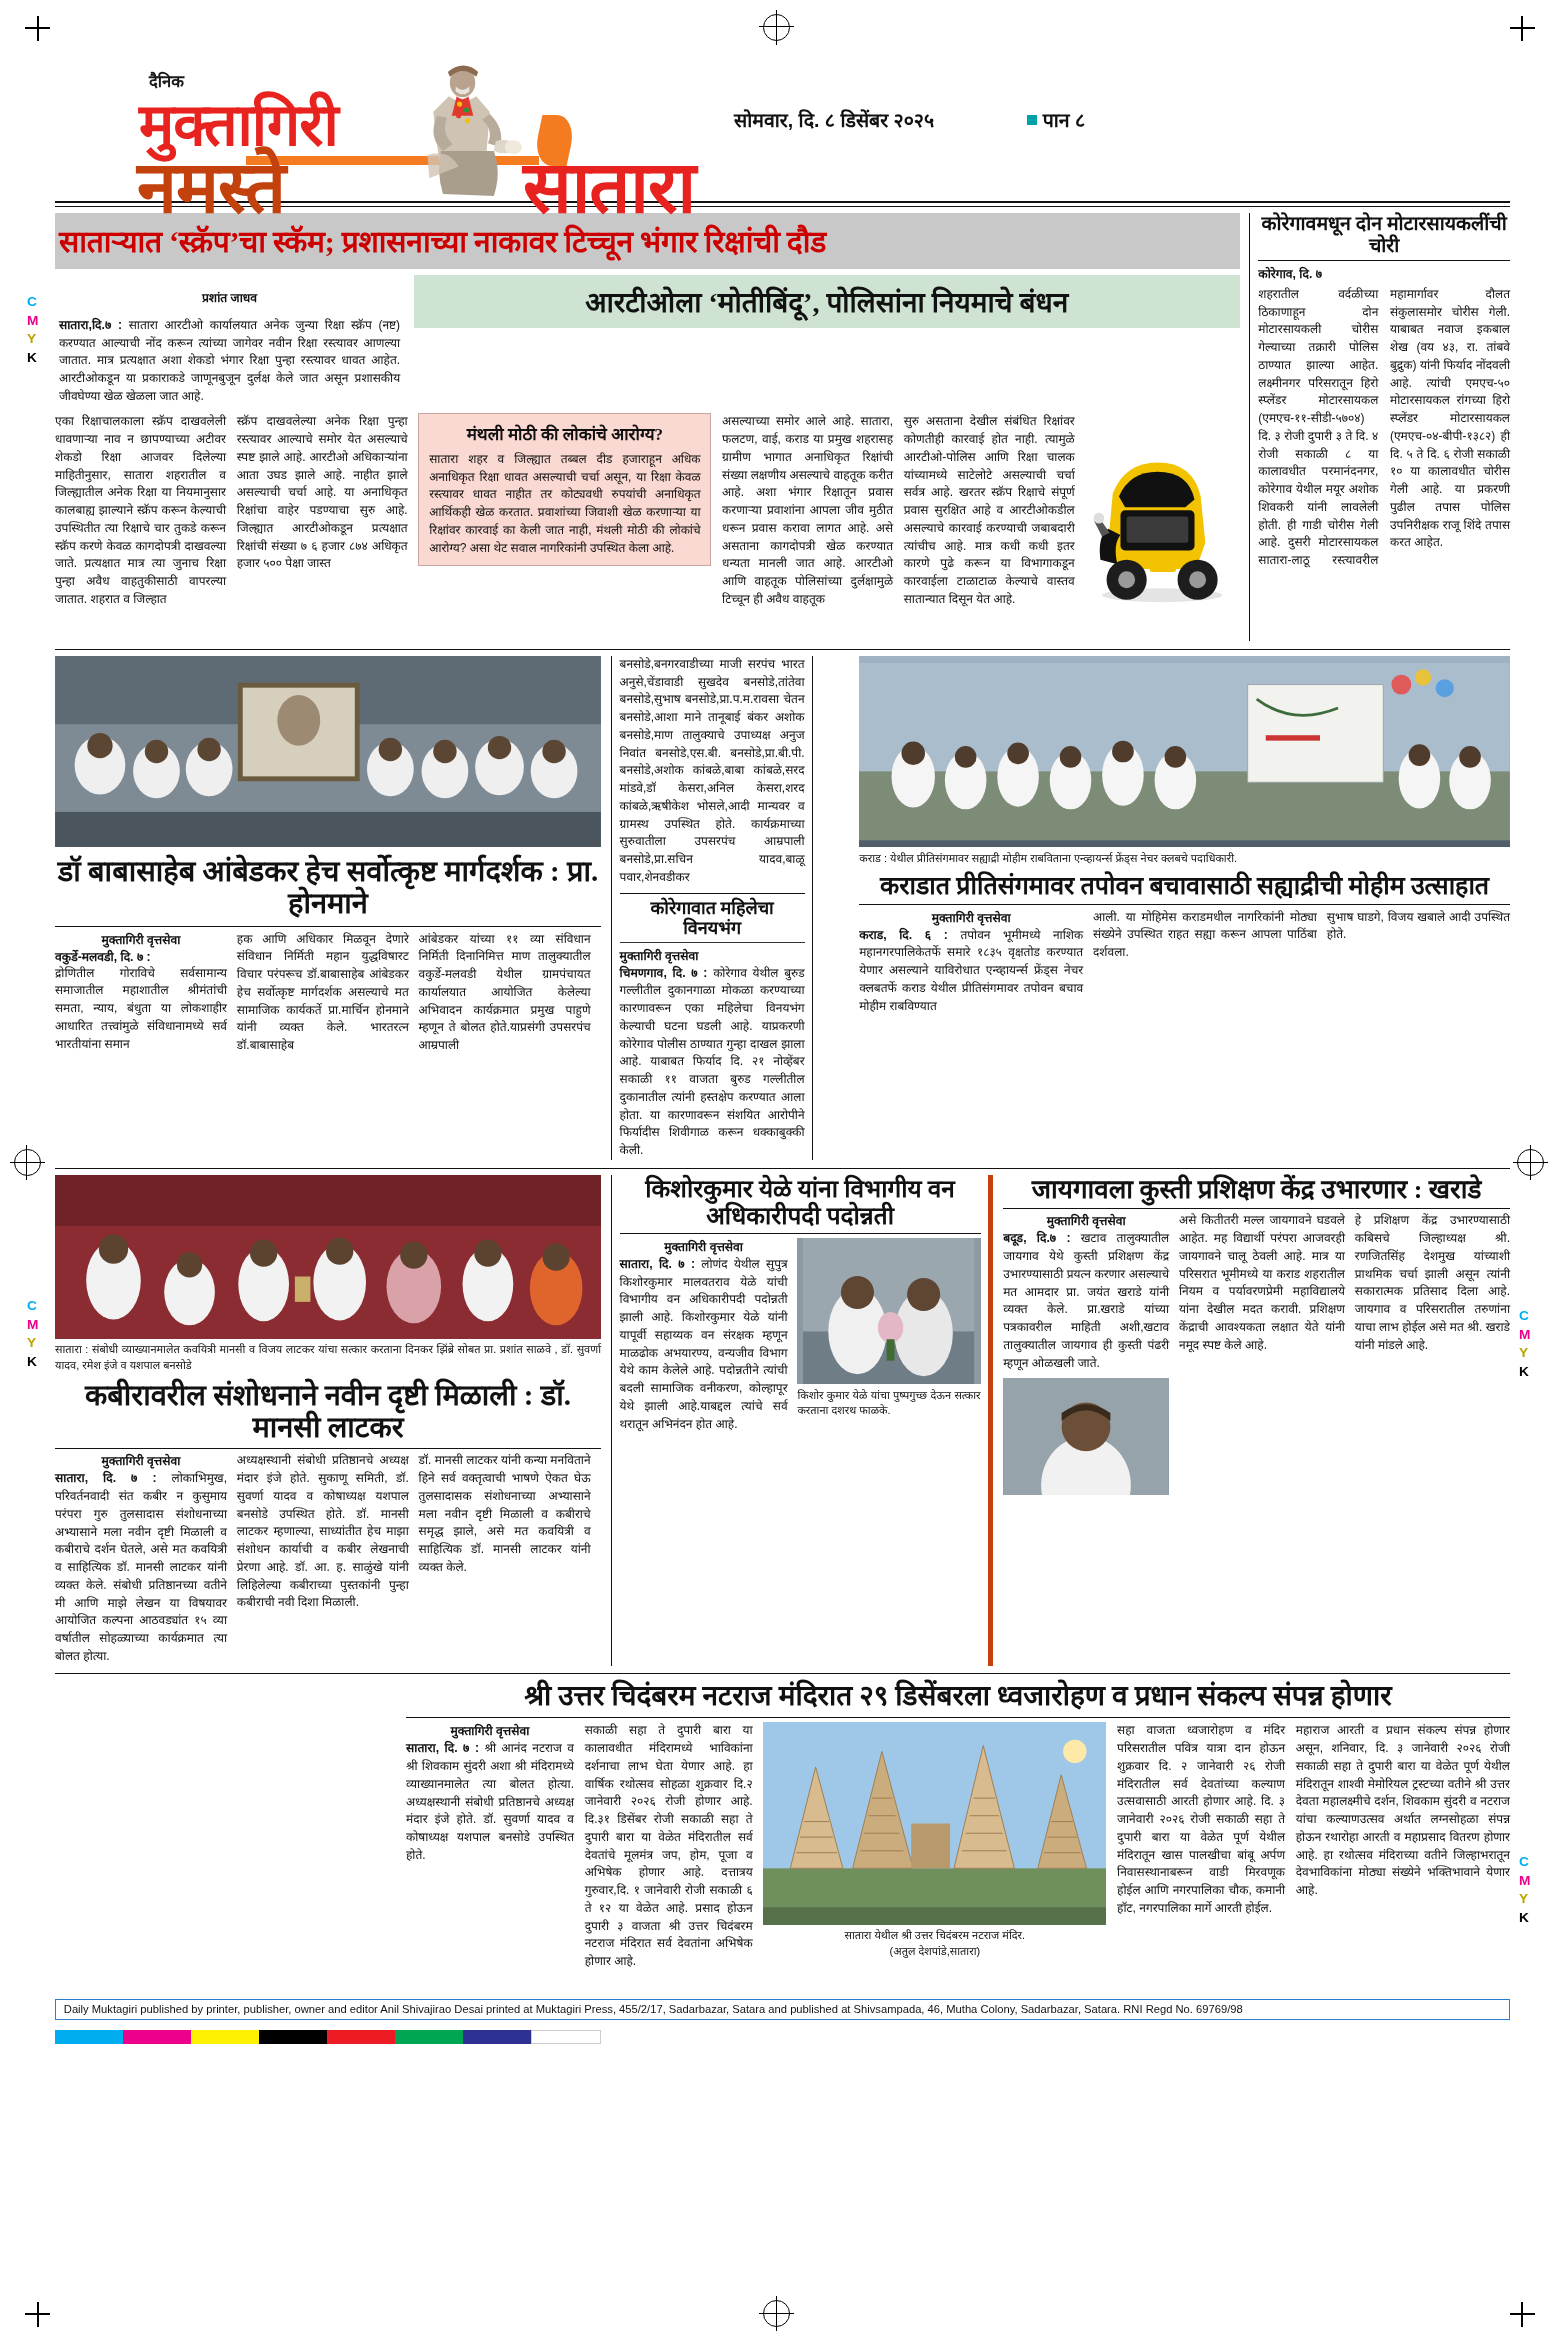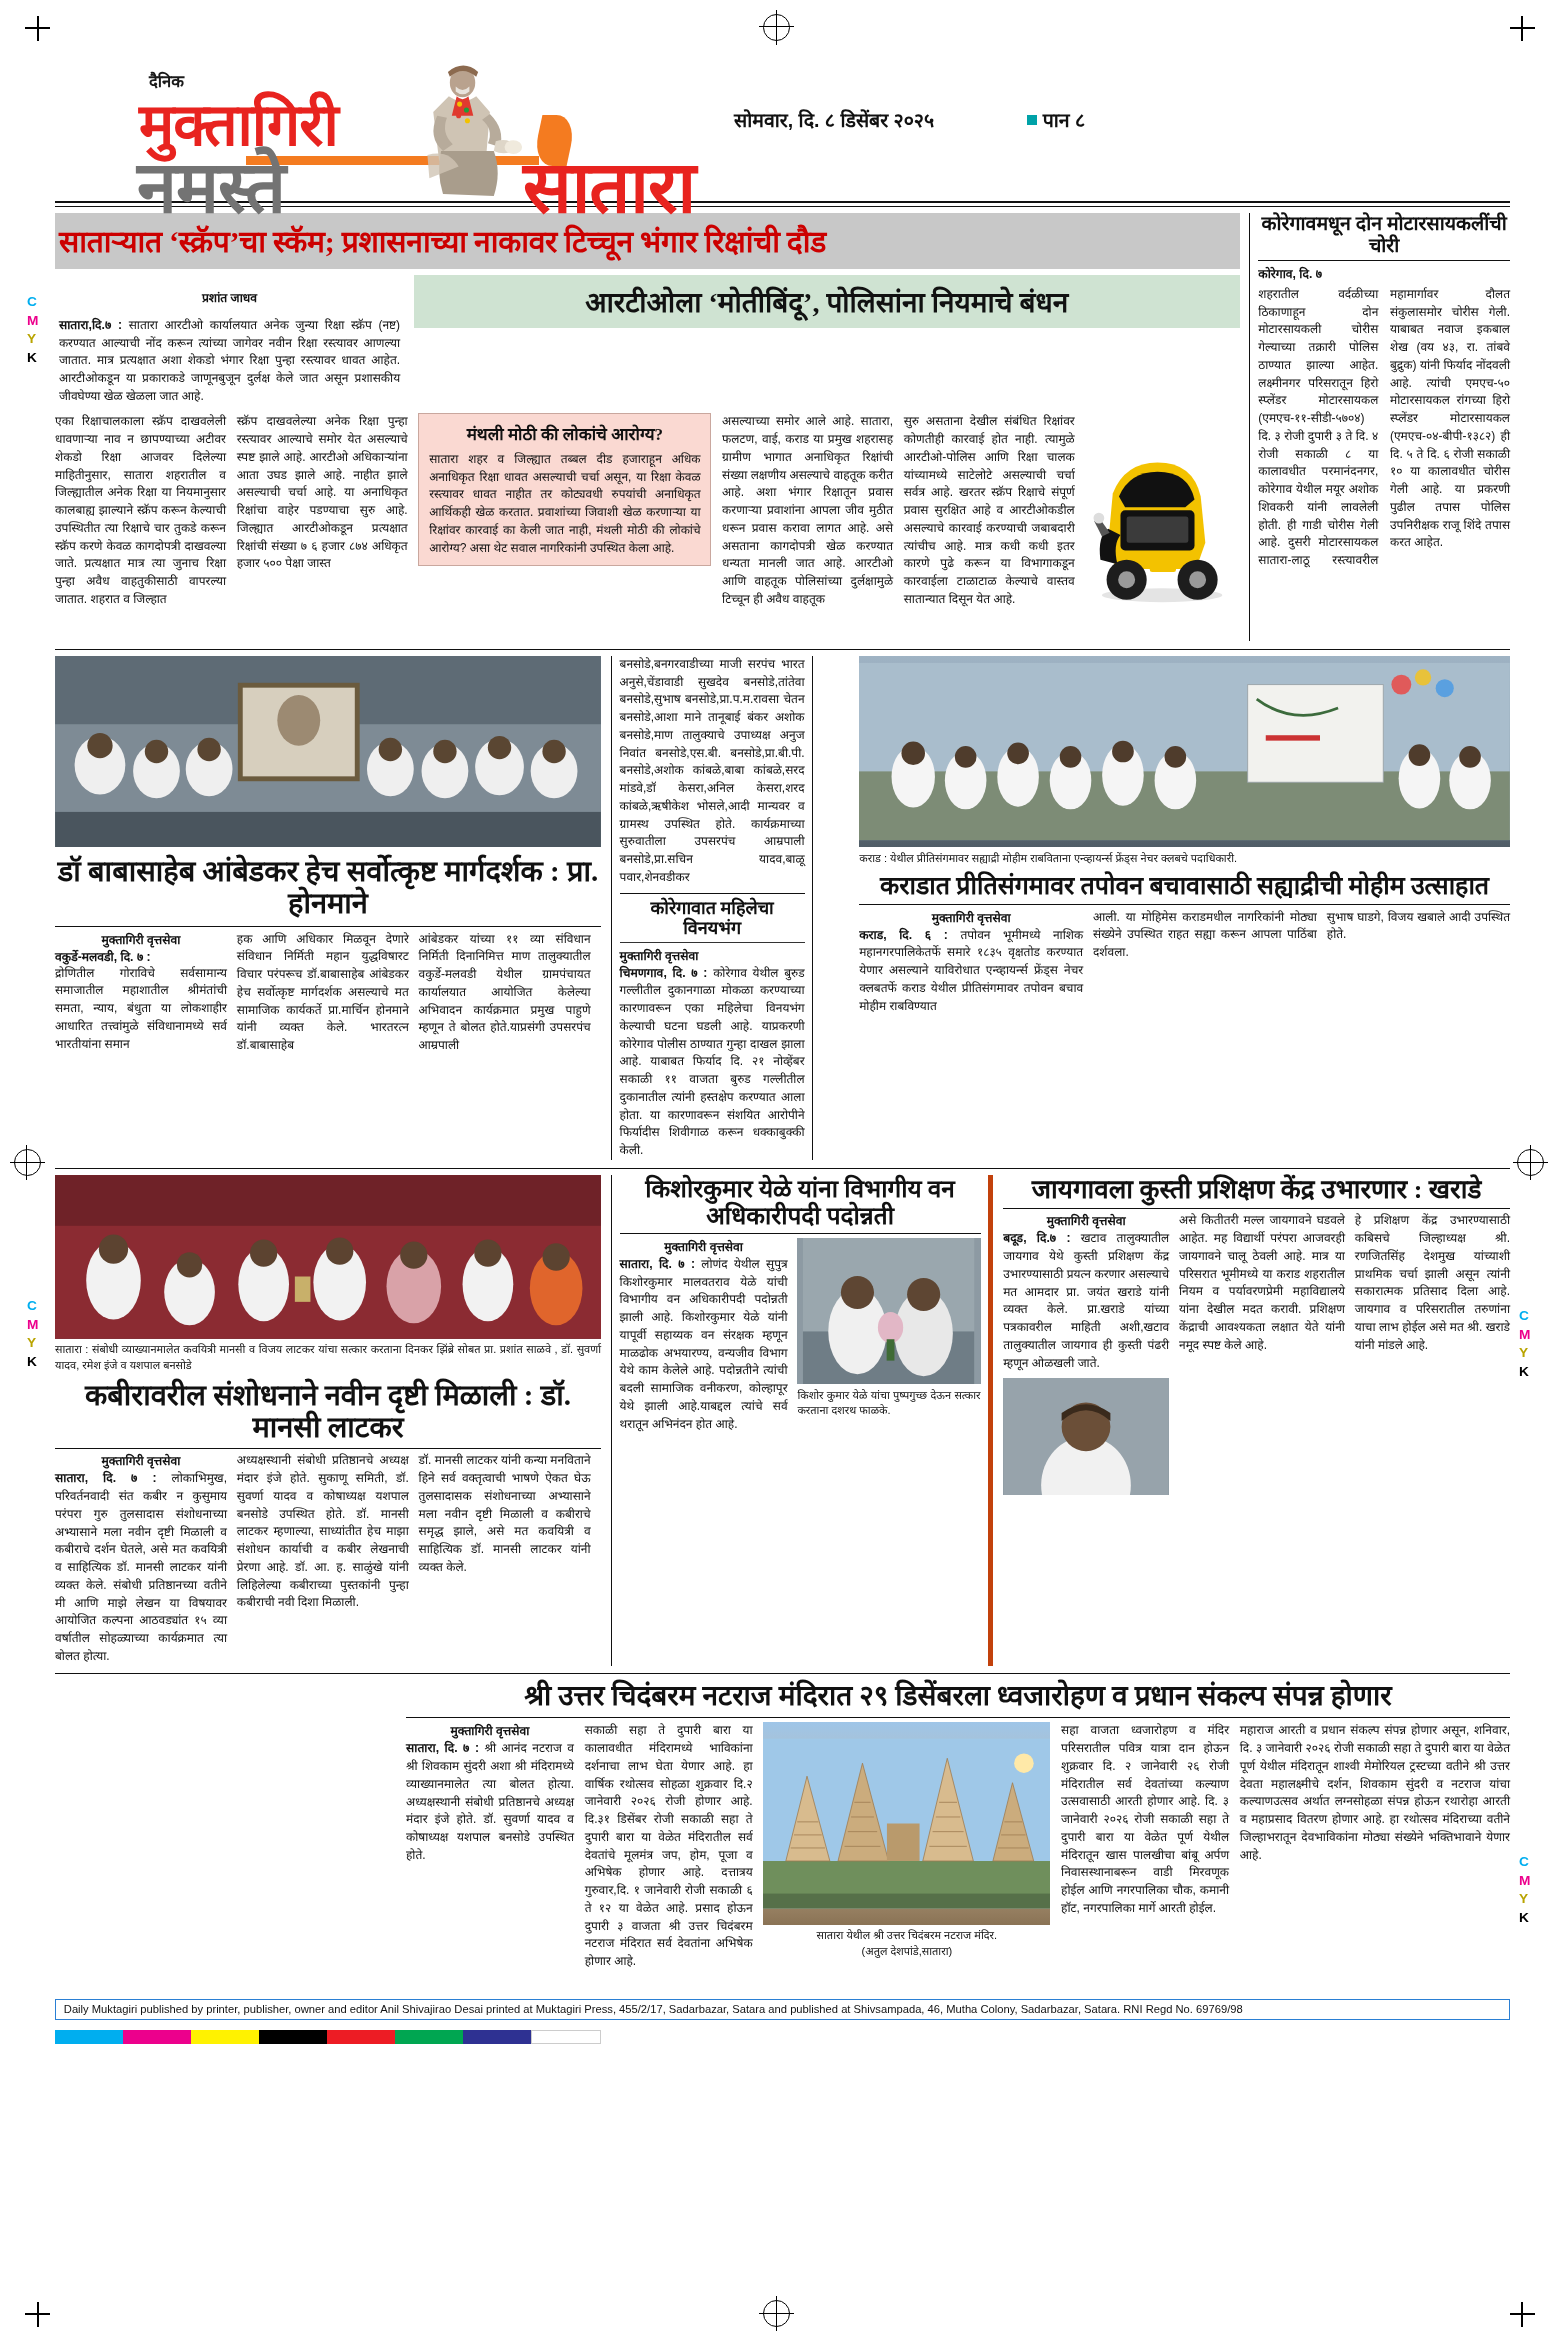--- a/index.html
+++ b/index.html
@@ -29,7 +29,7 @@
   .mh-swoosh{position:absolute;left:191px;top:101px;width:293px;height:8.8px;background:#f47b20;}
   .mh-swoosh:after{content:"";position:absolute;right:-33px;top:-41px;width:35px;height:51px;background:#f47b20;
             border-radius:0 60% 0 60%;transform:skewX(-12deg);}
-  .mh-namaste{position:absolute;left:82px;top:80px;font-size:72px;font-weight:bold;color:#737373;
+  .mh-namaste{position:absolute;left:82px;top:80px;font-size:72px;font-weight:bold;color:#c2410c;
             font-family:"Liberation Serif",serif;letter-spacing:-1px;}
   .mh-satara{position:absolute;left:468px;top:80px;font-size:72px;font-weight:bold;color:#e8231f;
             font-family:"Liberation Serif",serif;letter-spacing:-1px;}

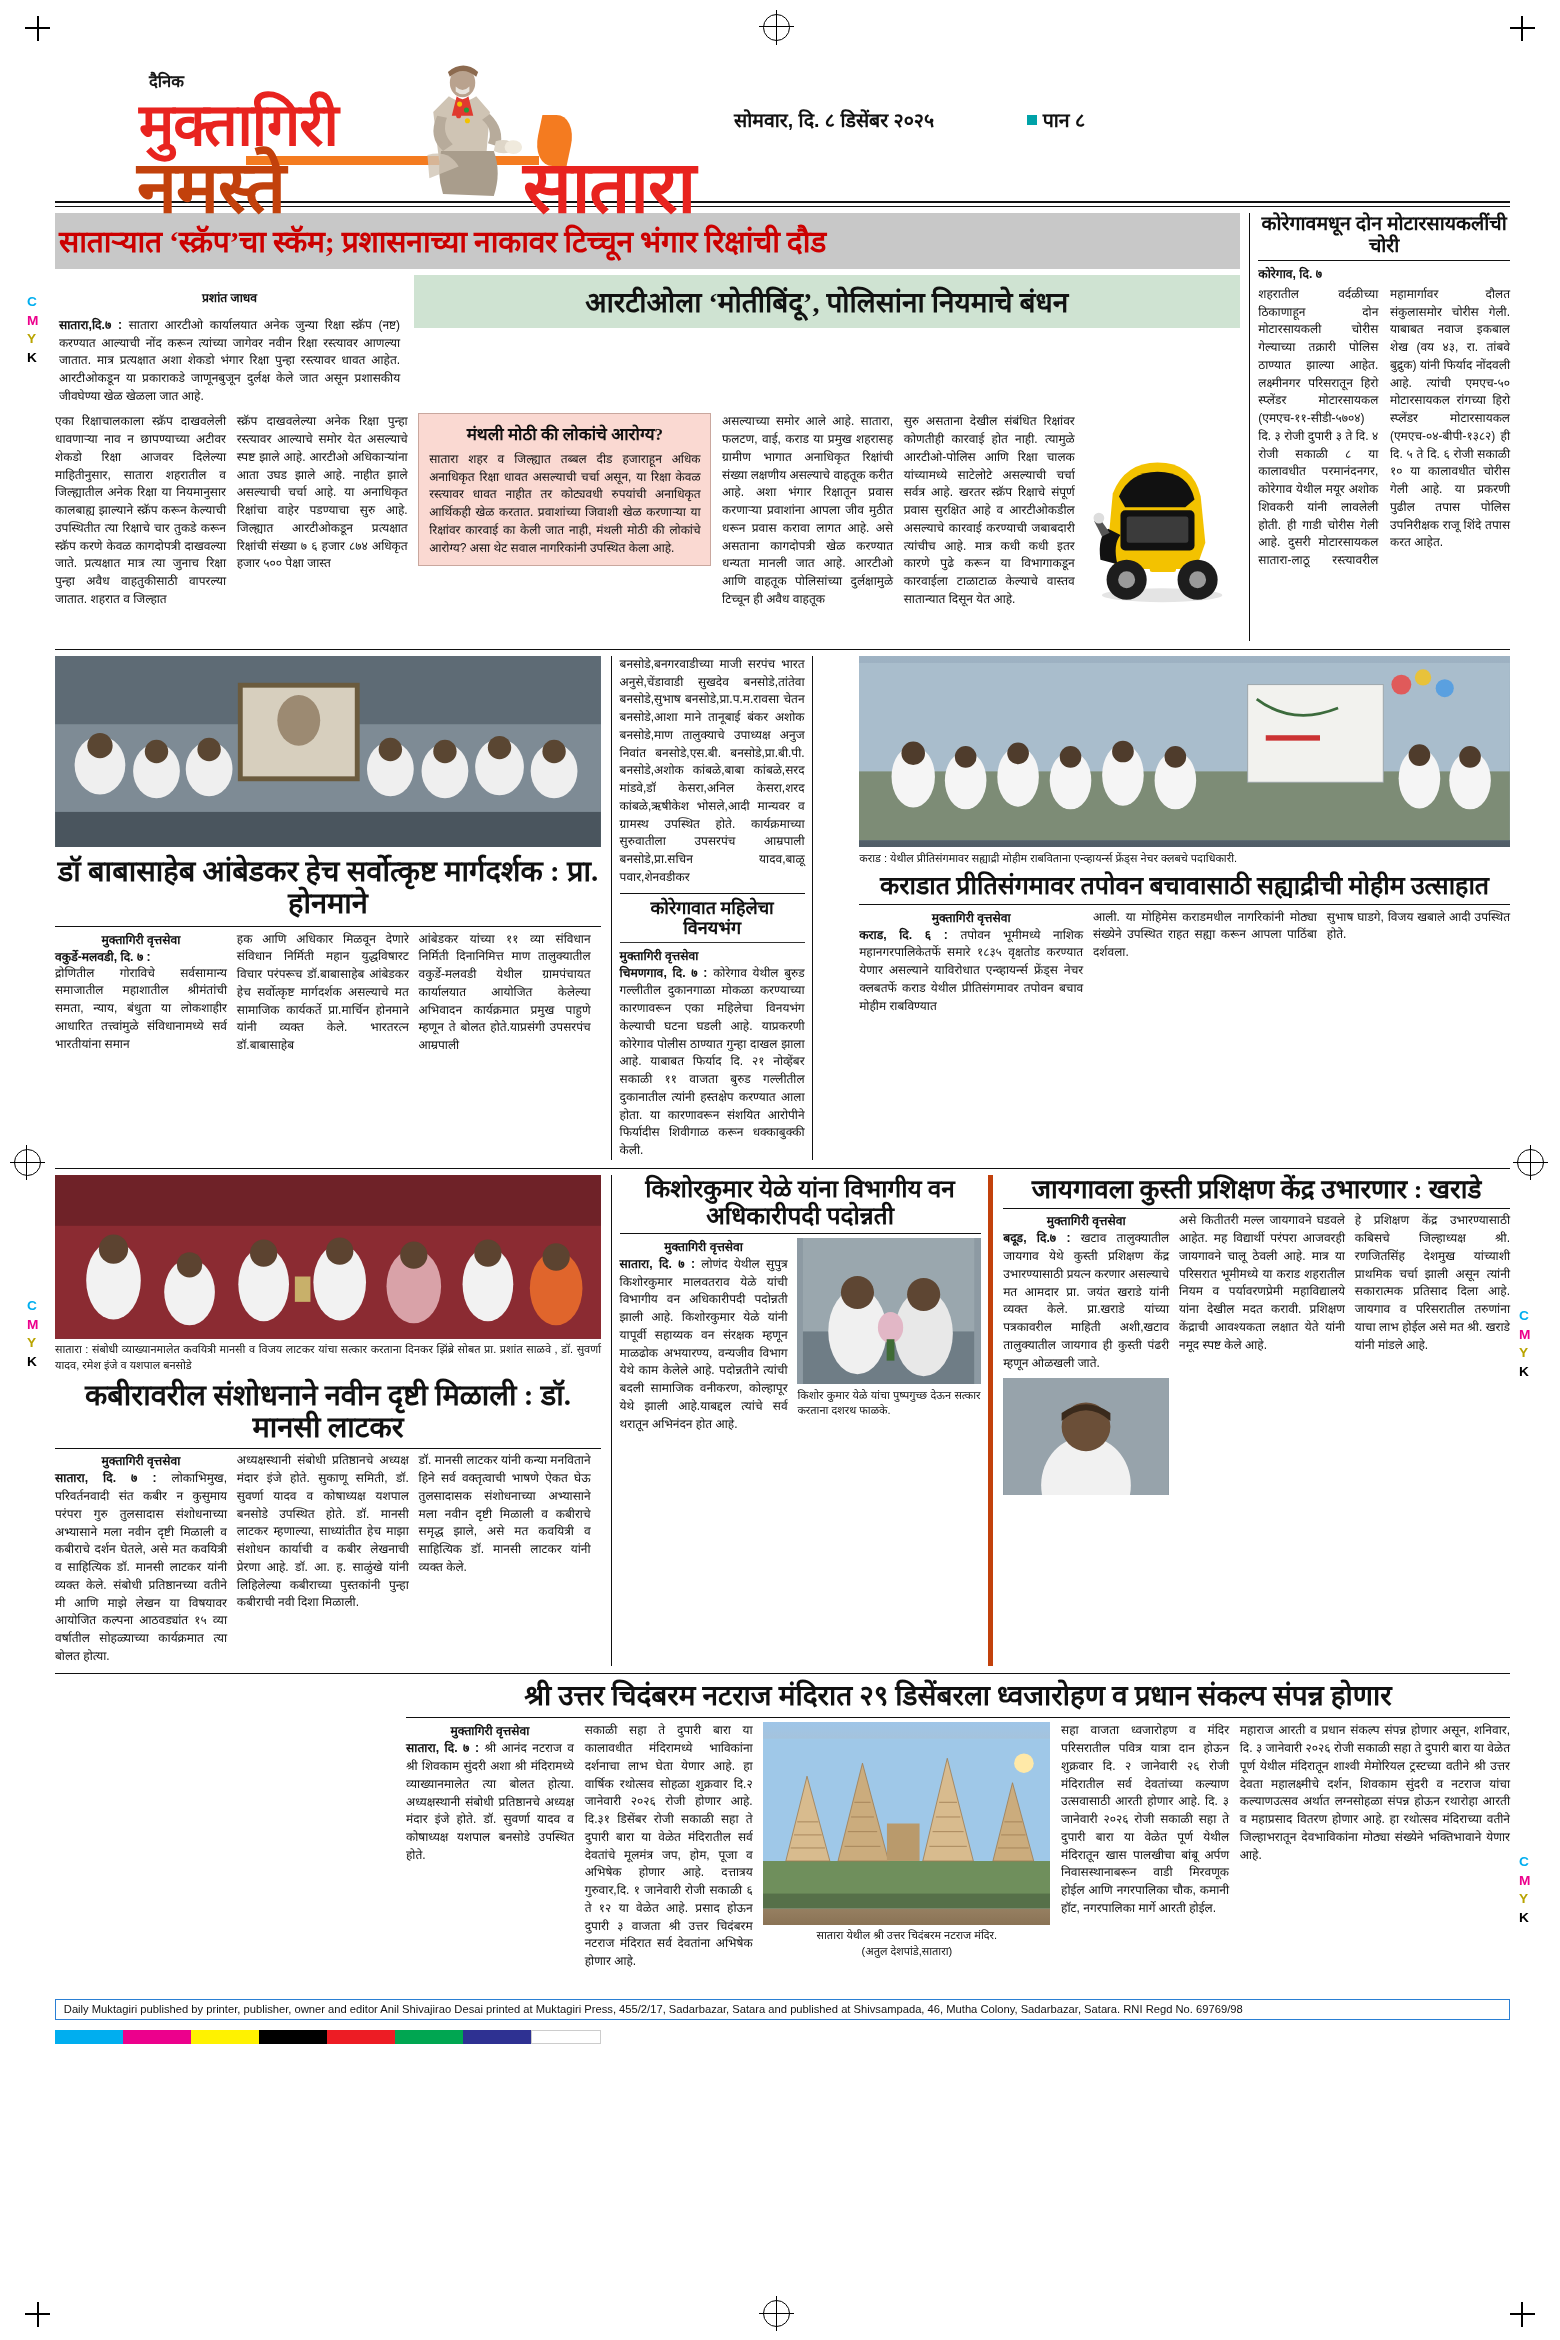--- a/index.html
+++ b/index.html
@@ -428,7 +428,7 @@
           </div>
         </div>
         <div style="width:168px;" class="body">सकाळी सहा ते दुपारी बारा या कालावधीत मंदिरामध्ये भाविकांना दर्शनाचा लाभ घेता येणार आहे. हा वार्षिक रथोत्सव सोहळा शुक्रवार दि.२ जानेवारी २०२६ रोजी होणार आहे. दि.३१ डिसेंबर रोजी सकाळी सहा ते दुपारी बारा या वेळेत मंदिरातील सर्व देवतांचे मूलमंत्र जप, होम, पूजा व अभिषेक होणार आहे. दत्तात्रय गुरुवार,दि. १ जानेवारी रोजी सकाळी ६ ते १२ या वेळेत आहे. प्रसाद होऊन दुपारी ३ वाजता श्री उत्तर चिदंबरम नटराज मंदिरात सर्व देवतांना अभिषेक होणार आहे.</div>
-        <div style="width:287px;">
+        <div style="width:343px;">
           <div class="photo ph-temple" style="height:203px;">
             <svg viewBox="0 0 352 208" style="width:100%;height:100%;">
               <rect width="352" height="208" fill="#9fc8e8"></rect>

